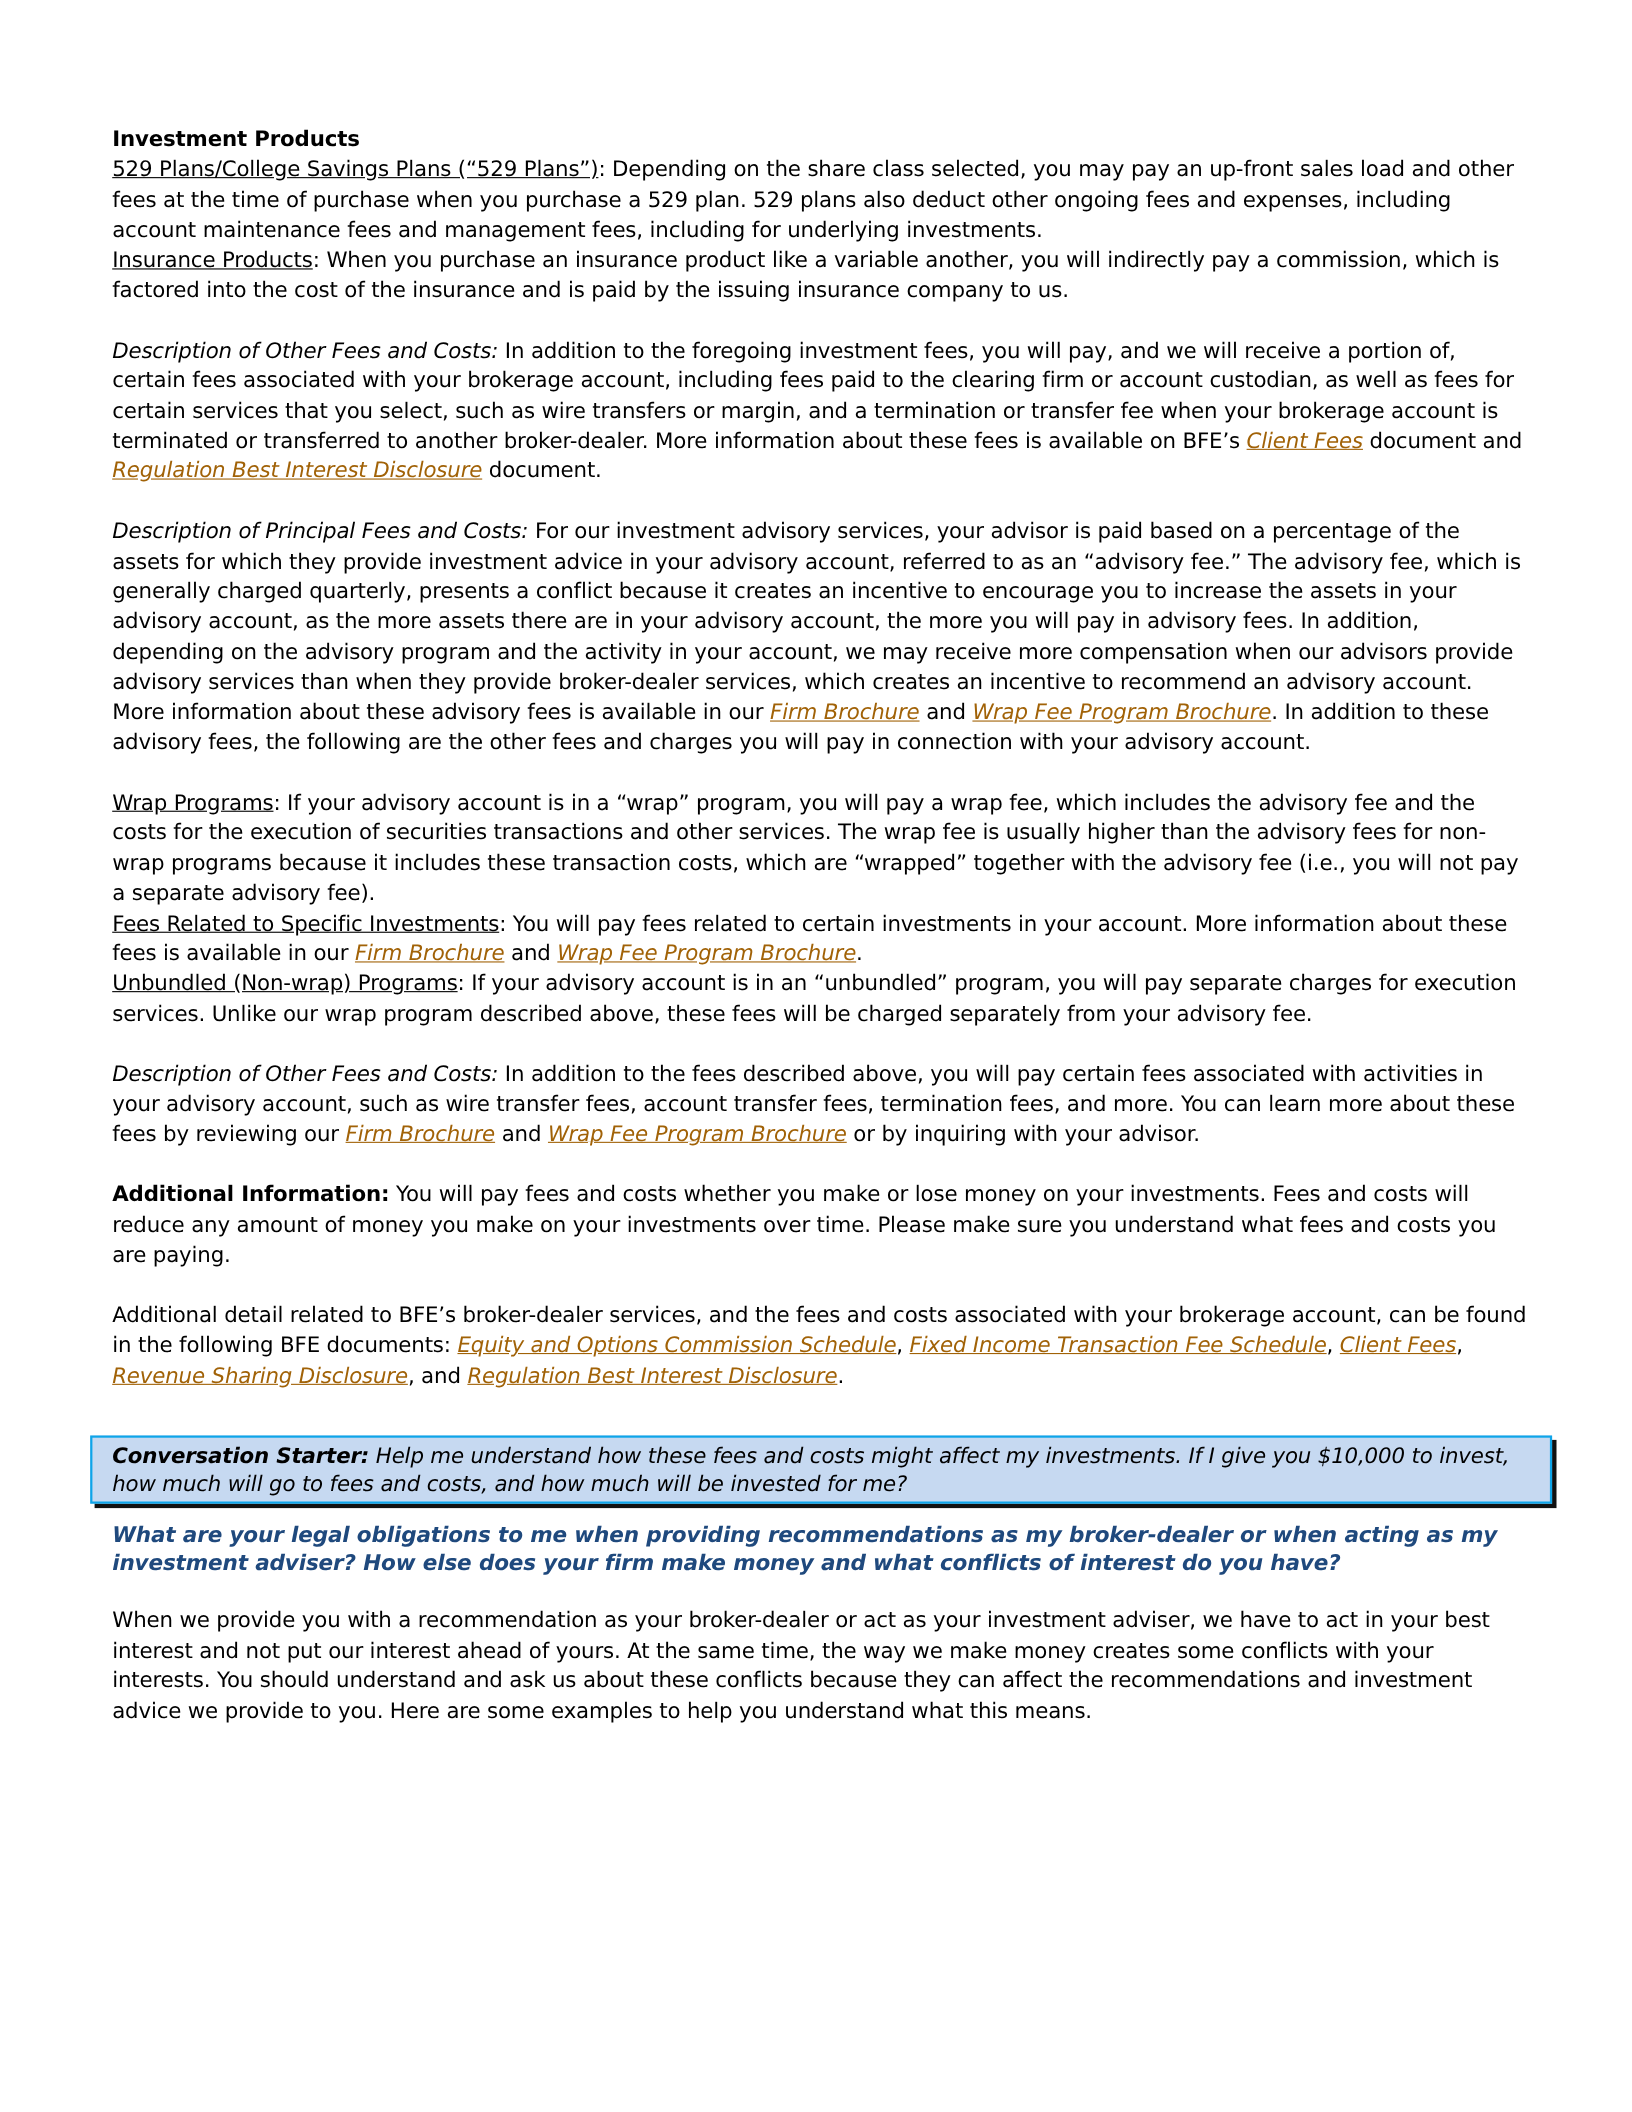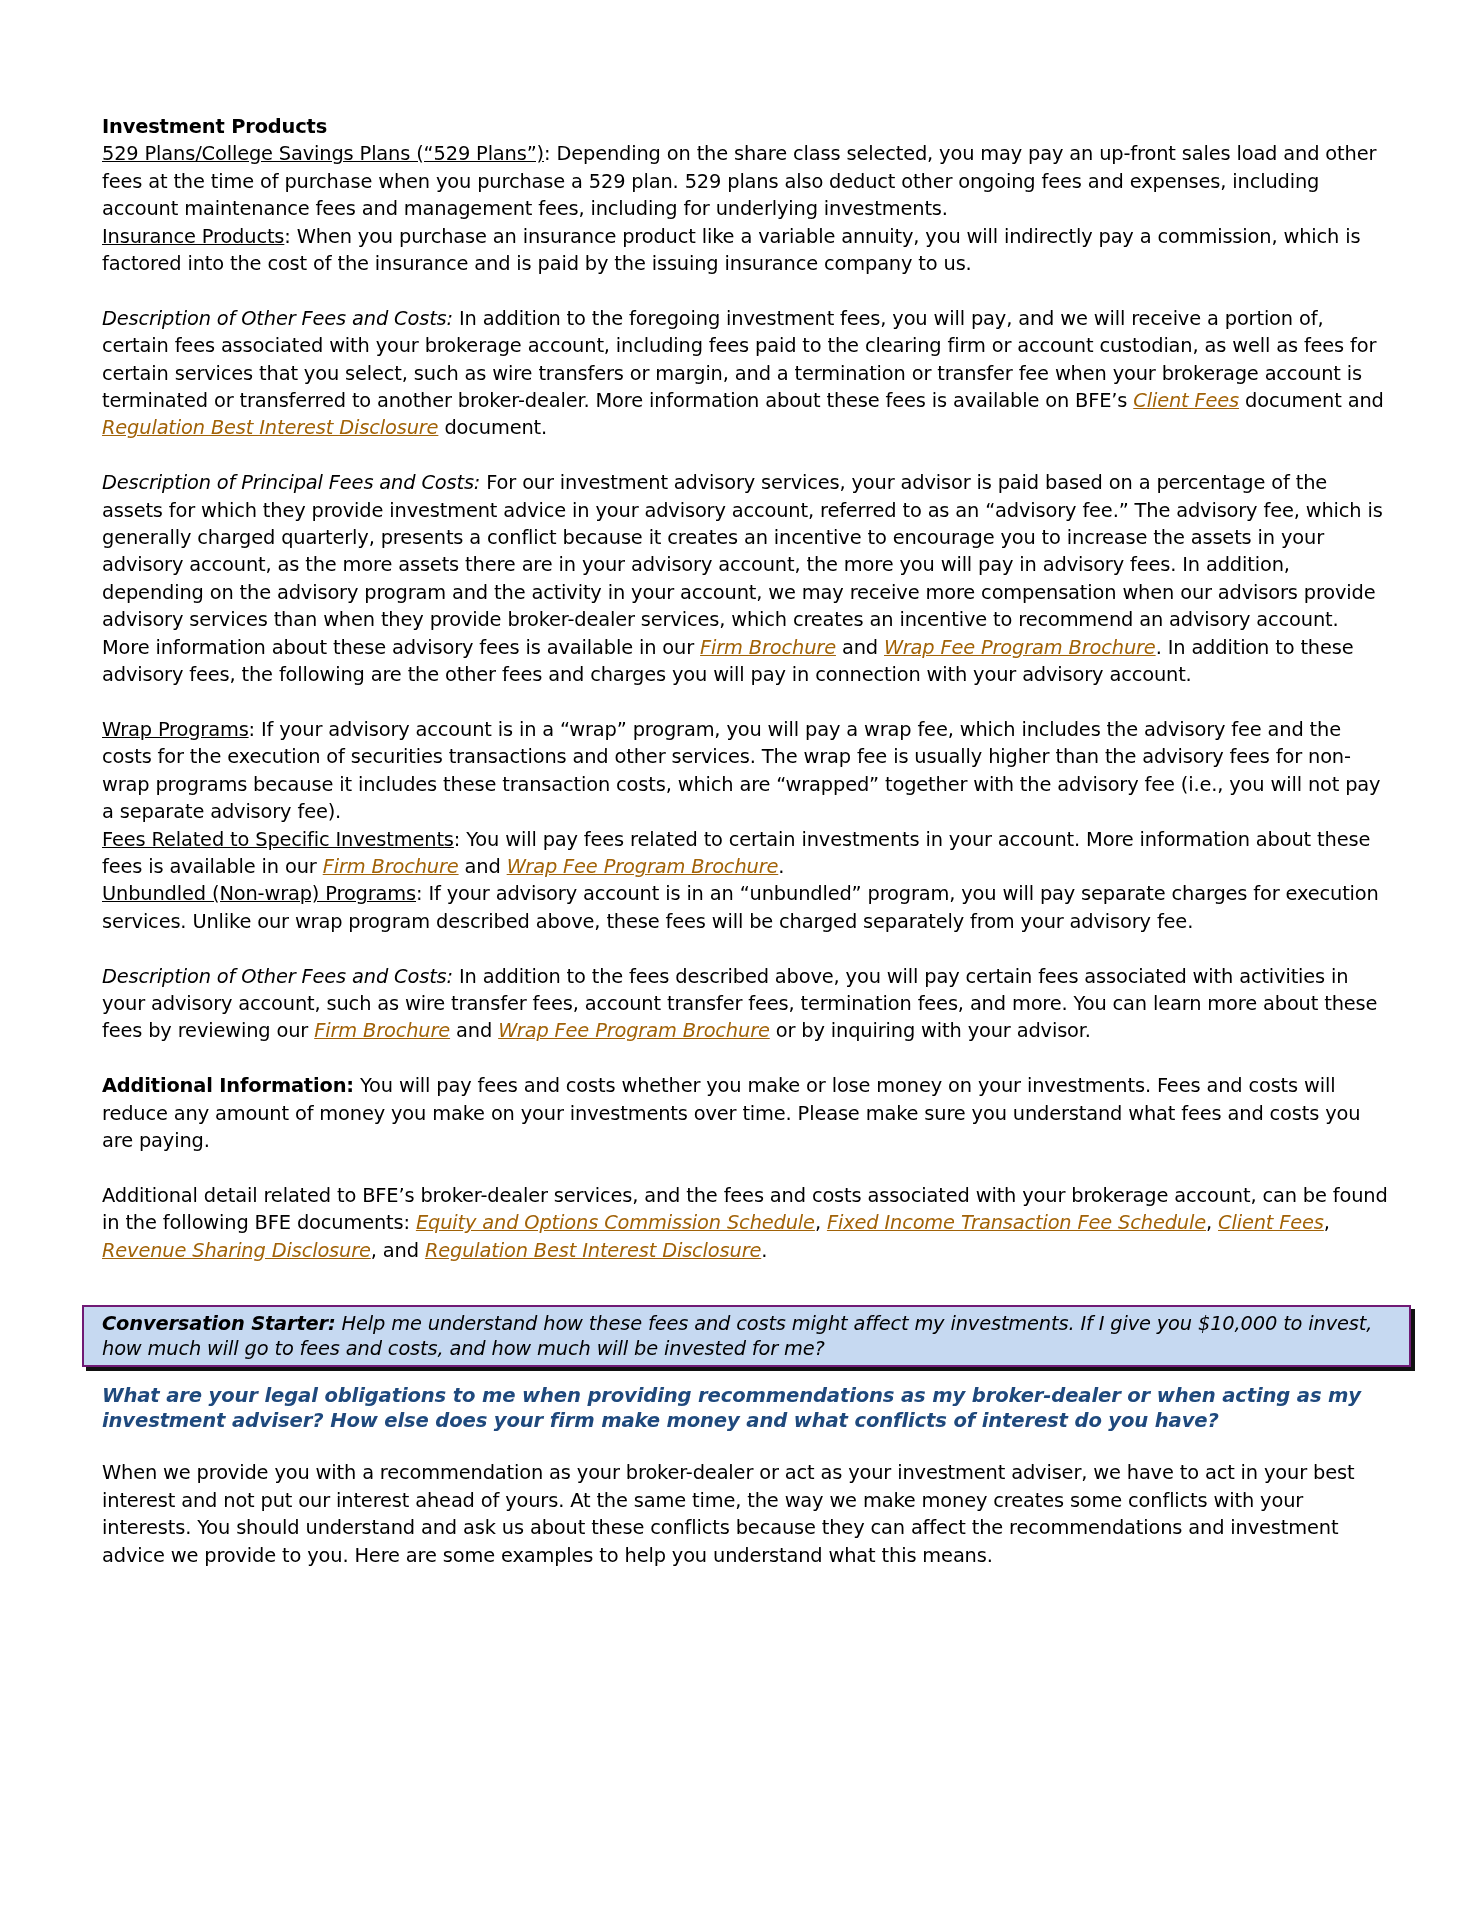--- a/index.html
+++ b/index.html
@@ -36,7 +36,7 @@
   <div id="blocks">
       <p class="blk h">Investment Products</p>
       <p class="blk"><span class="u">529 Plans/College Savings Plans (“529 Plans”)</span><span>: Depending on the share class selected, you may pay an up-front sales load and other fees at the time of purchase when you purchase a 529 plan. 529 plans also deduct other ongoing fees and expenses, including account maintenance fees and management fees, including for underlying investments.</span></p>
-      <p class="blk"><span class="u">Insurance Products</span><span>: When you purchase an insurance product like a variable annuity, you will indirectly pay a commission, which is factored into the cost of the insurance and is paid by the issuing insurance company to us.</span></p>
+      <p class="blk"><span class="u">Insurance Products</span><span>: When you purchase an insurance product like a variable another, you will indirectly pay a commission, which is factored into the cost of the insurance and is paid by the issuing insurance company to us.</span></p>
       <div class="gap"></div>
       <p class="blk"><span class="i">Description of Other Fees and Costs:</span><span> In addition to the foregoing investment fees, you will pay, and we will receive a portion of, certain fees associated with your brokerage account, including fees paid to the clearing firm or account custodian, as well as fees for certain services that you select, such as wire transfers or margin, and a termination or transfer fee when your brokerage account is terminated or transferred to another broker-dealer. More information about these fees is available on BFE’s </span><a class="link">Client Fees</a><span> document and </span><a class="link">Regulation Best Interest Disclosure</a><span> document.</span></p>
       <div class="gap"></div>

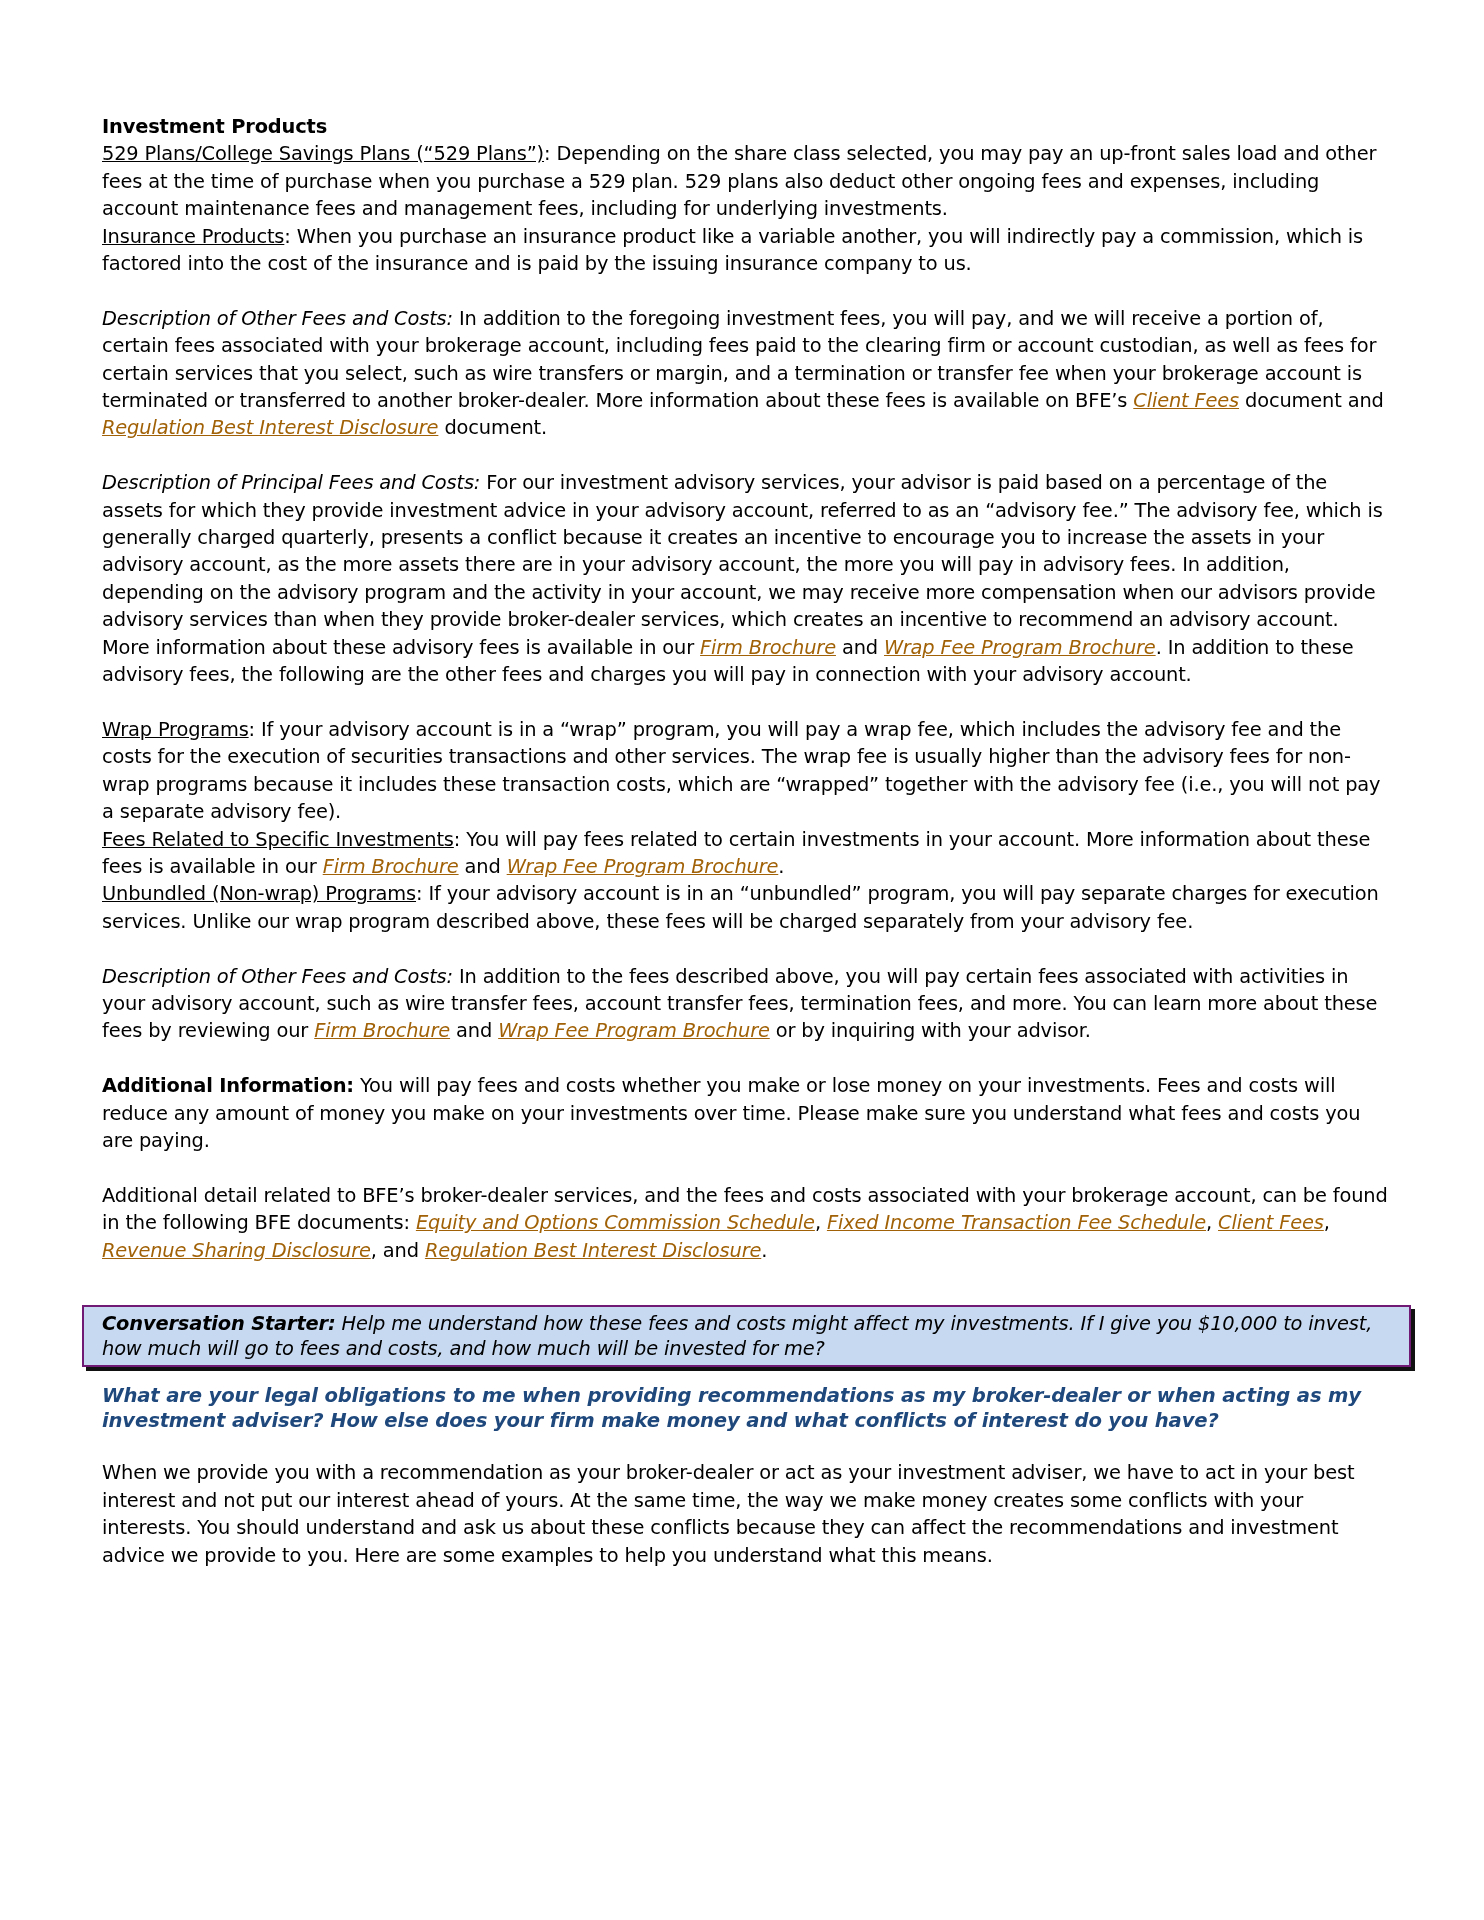--- a/index.html
+++ b/index.html
@@ -18,7 +18,7 @@
   a.link { color: #a16207; font-style: italic; text-decoration: underline; cursor: pointer; }
   .callout {
     position: relative; margin: 14px 0 0 -20px; width: 1293px;
-    background: #c6d9f1; border: 2px solid #701a75;
+    background: #c6d9f1; border: 2px solid #0ea5e9;
     box-shadow: 4px 4px 0 #111111;
     padding: 4px 14px 4px 18px; font-style: italic; line-height: 25px;
   }

